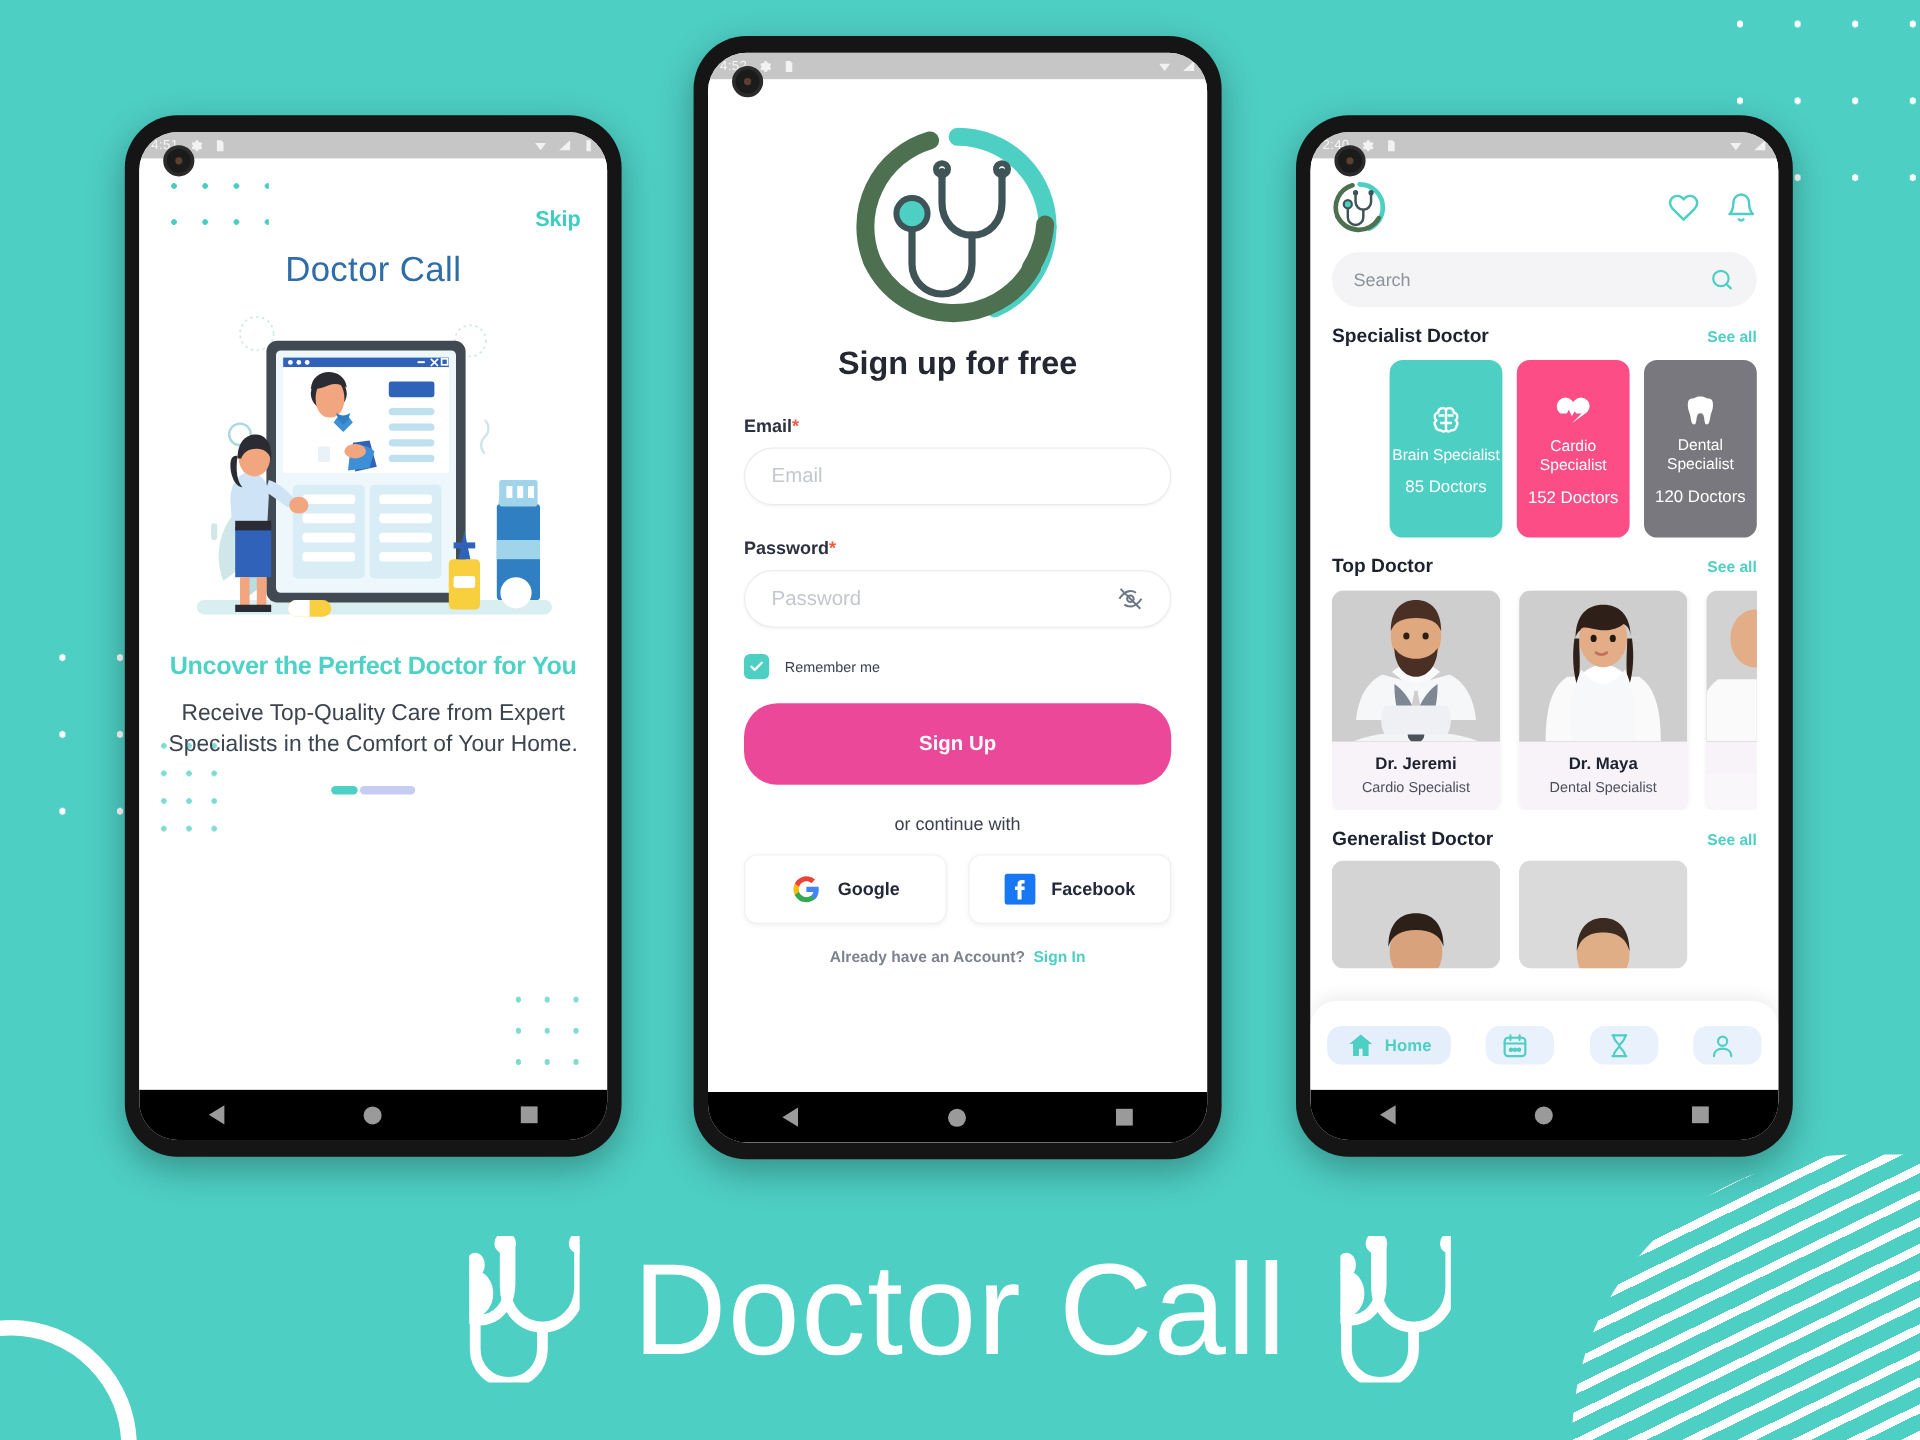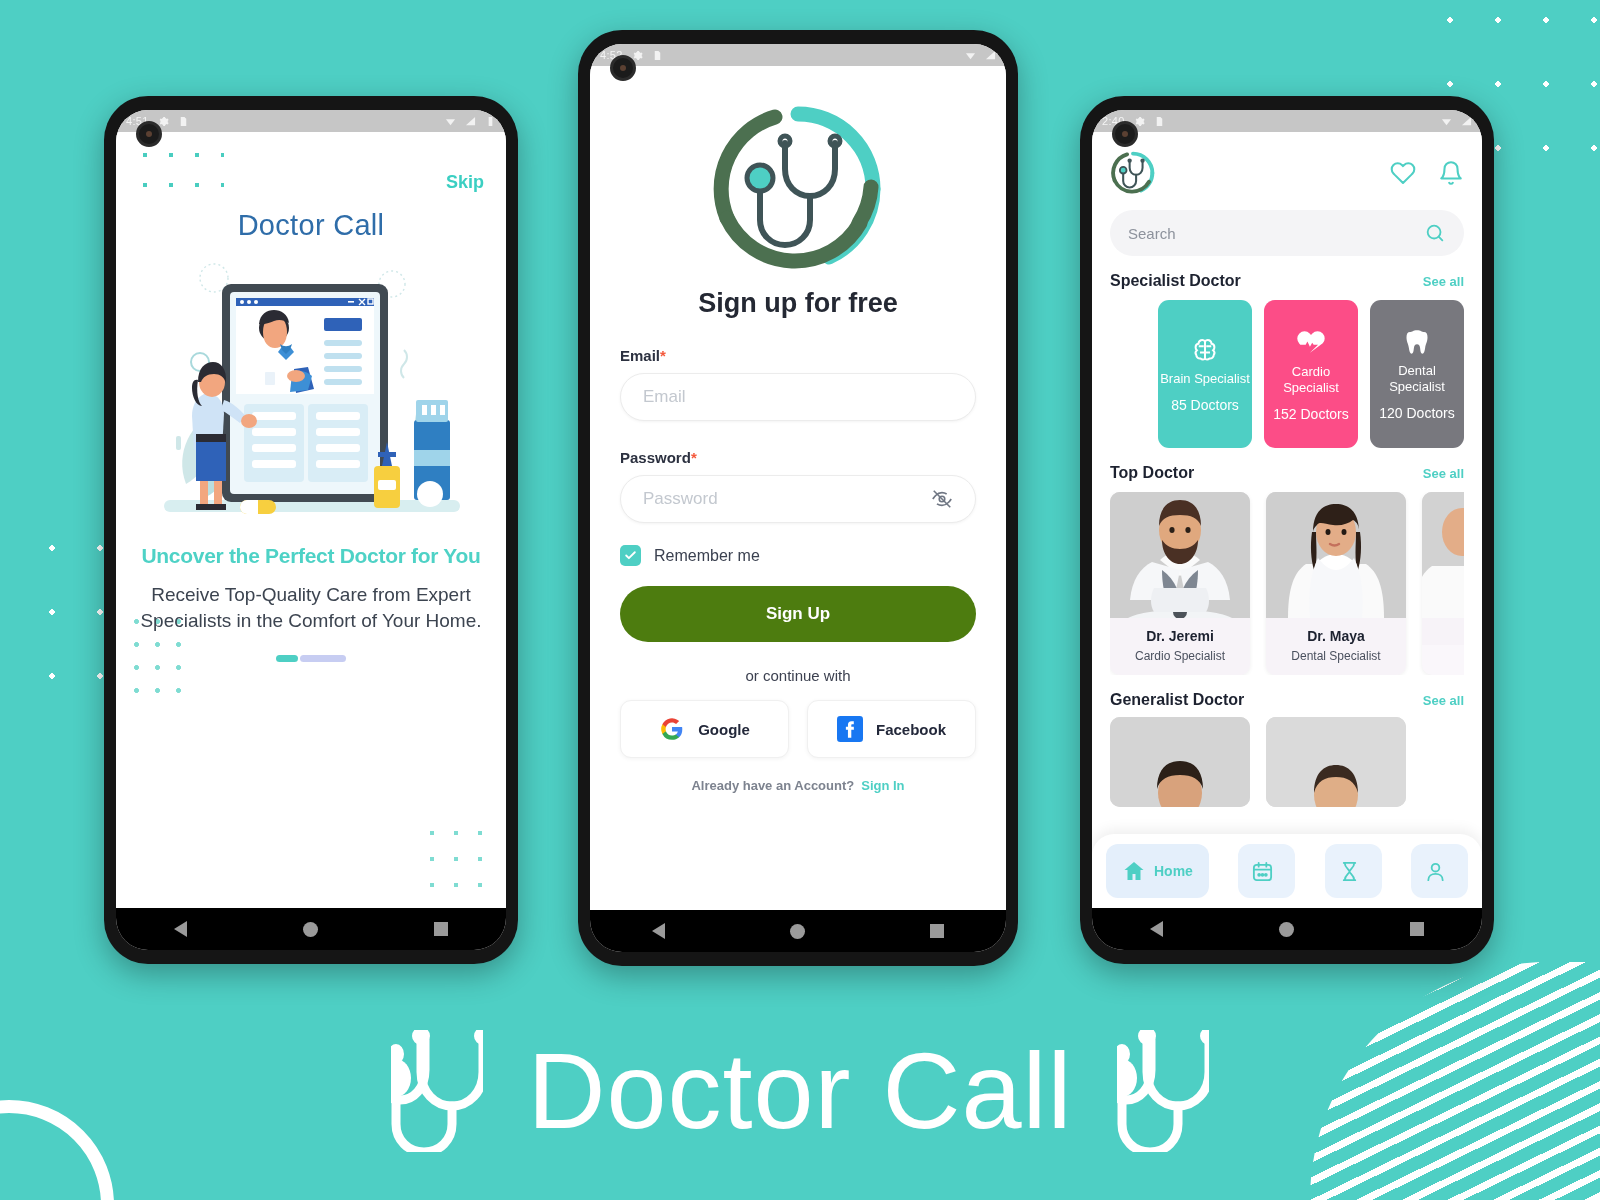--- a/index.html
+++ b/index.html
@@ -258,7 +258,7 @@
     display: flex; align-items: center; justify-content: center;
     cursor: pointer;
   }
-  .remember-label { font-size: 16px; color: #3b4150; }
+  .remember-label { font-size: 12px; color: #3b4150; }
   .signup-btn {
     margin-top: 20px;
     height: 56px;

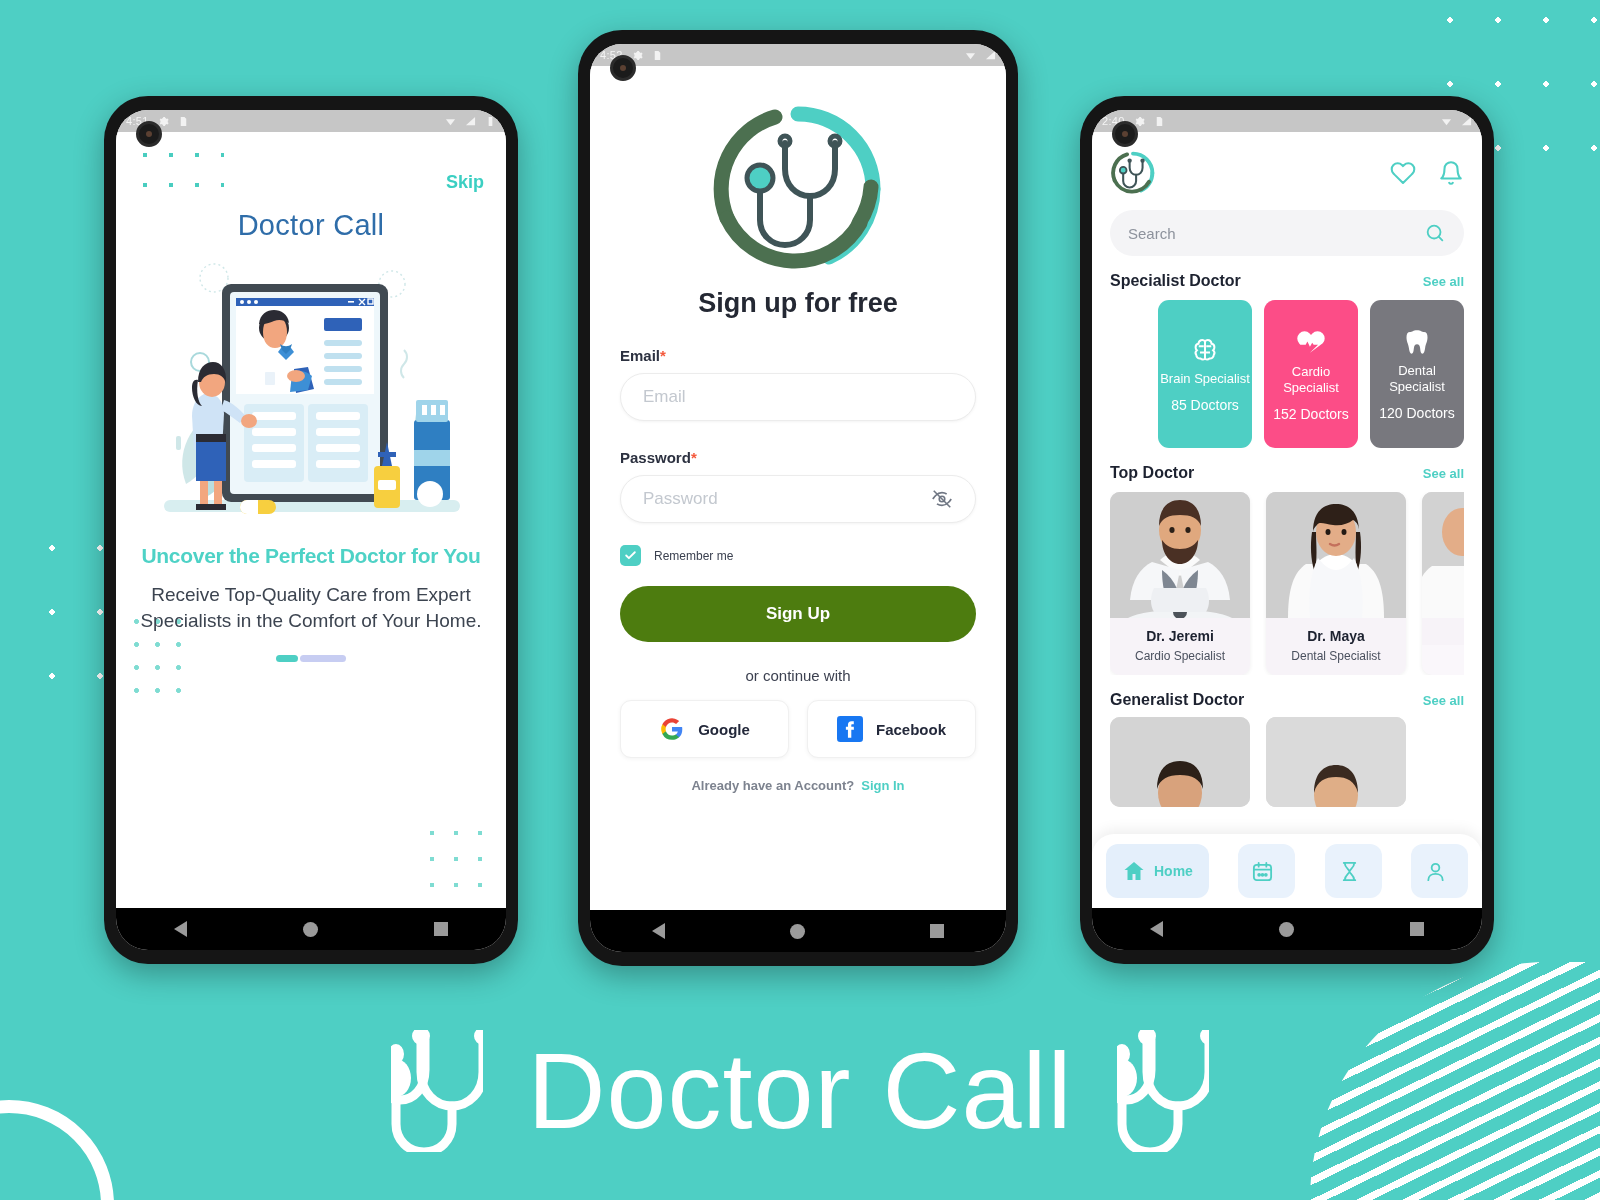--- a/index.html
+++ b/index.html
@@ -261,11 +261,11 @@
   .remember-label { font-size: 12px; color: #3b4150; }
   .signup-btn {
     margin-top: 20px;
-    height: 56px;
+    height: 68px;
     width: 100%;
     border: none;
     border-radius: 28px;
-    background: #4d7c0f;
+    background: #ec4899;
     color: #fff;
     font-size: 17px; font-weight: 700;
     font-family: "Liberation Sans", sans-serif;

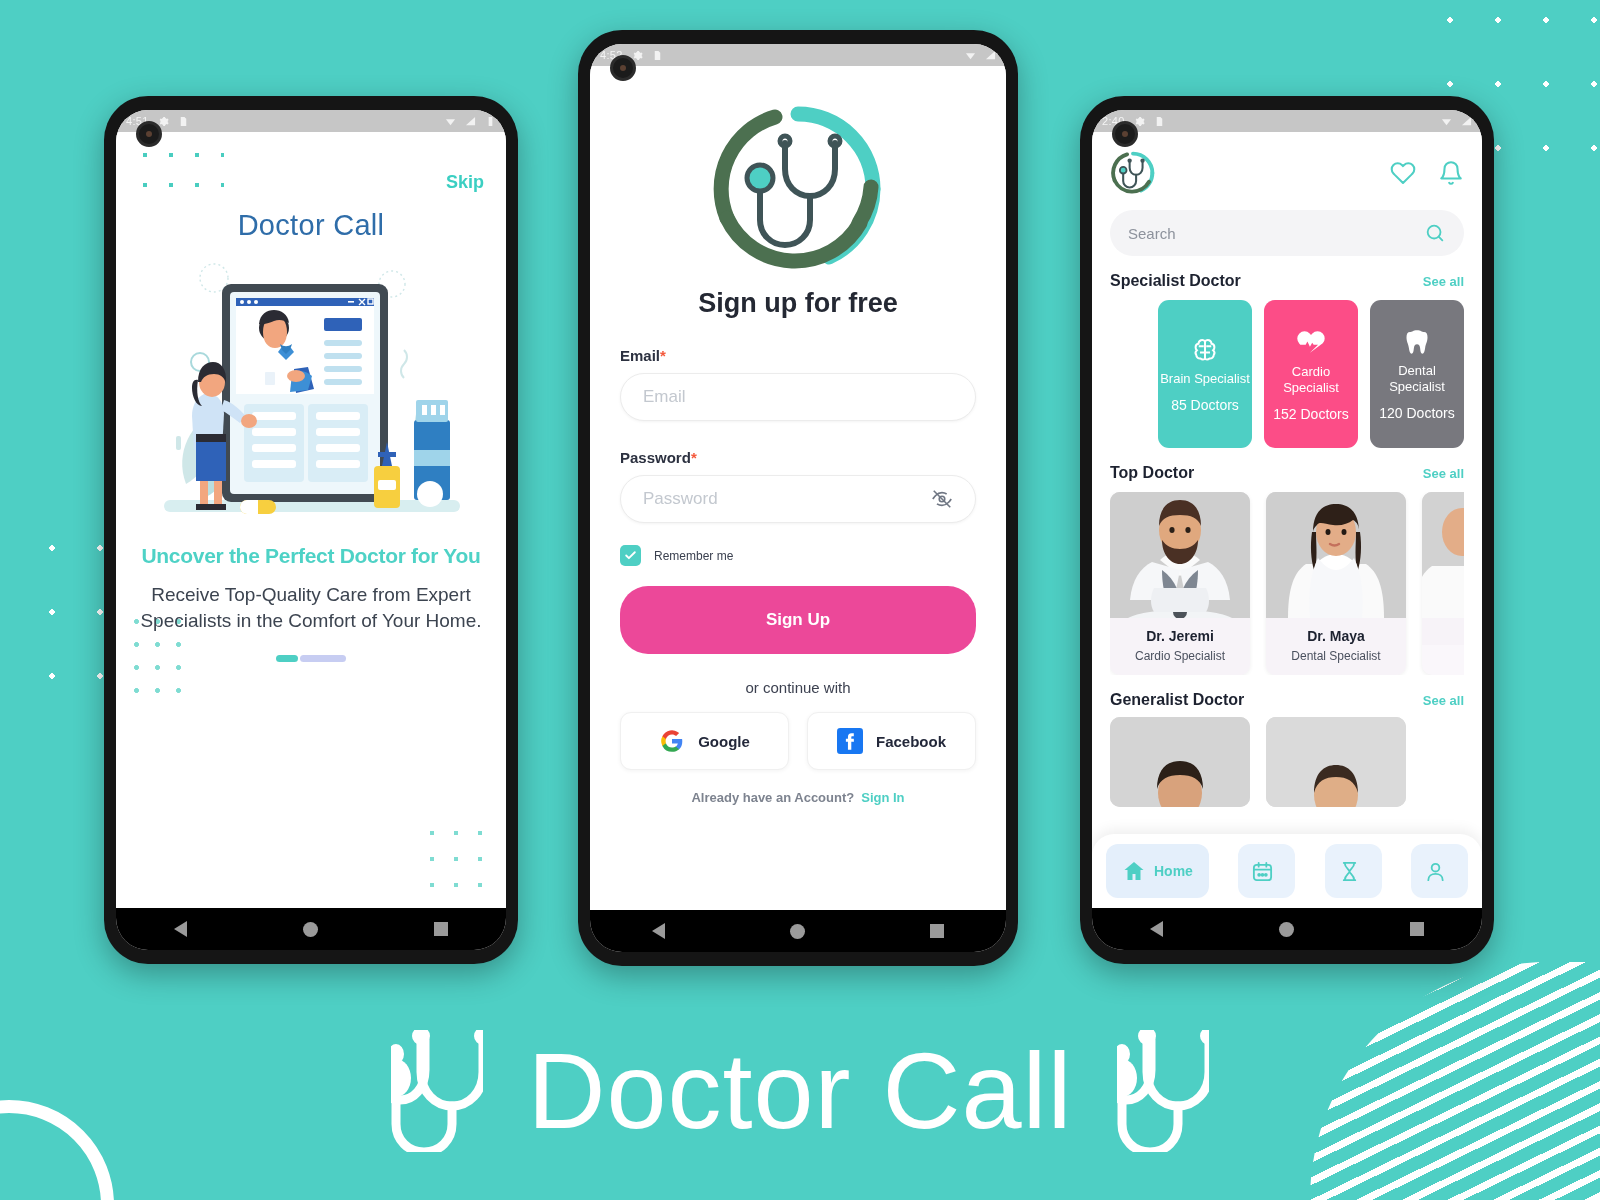--- a/index.html
+++ b/index.html
@@ -370,7 +370,7 @@
     z-index: 6;
   }
   .nav-item {
-    height: 54px;
+    height: 32px;
     border-radius: 12px;
     background: #e9f2fc;
     display: flex; align-items: center; justify-content: center;

